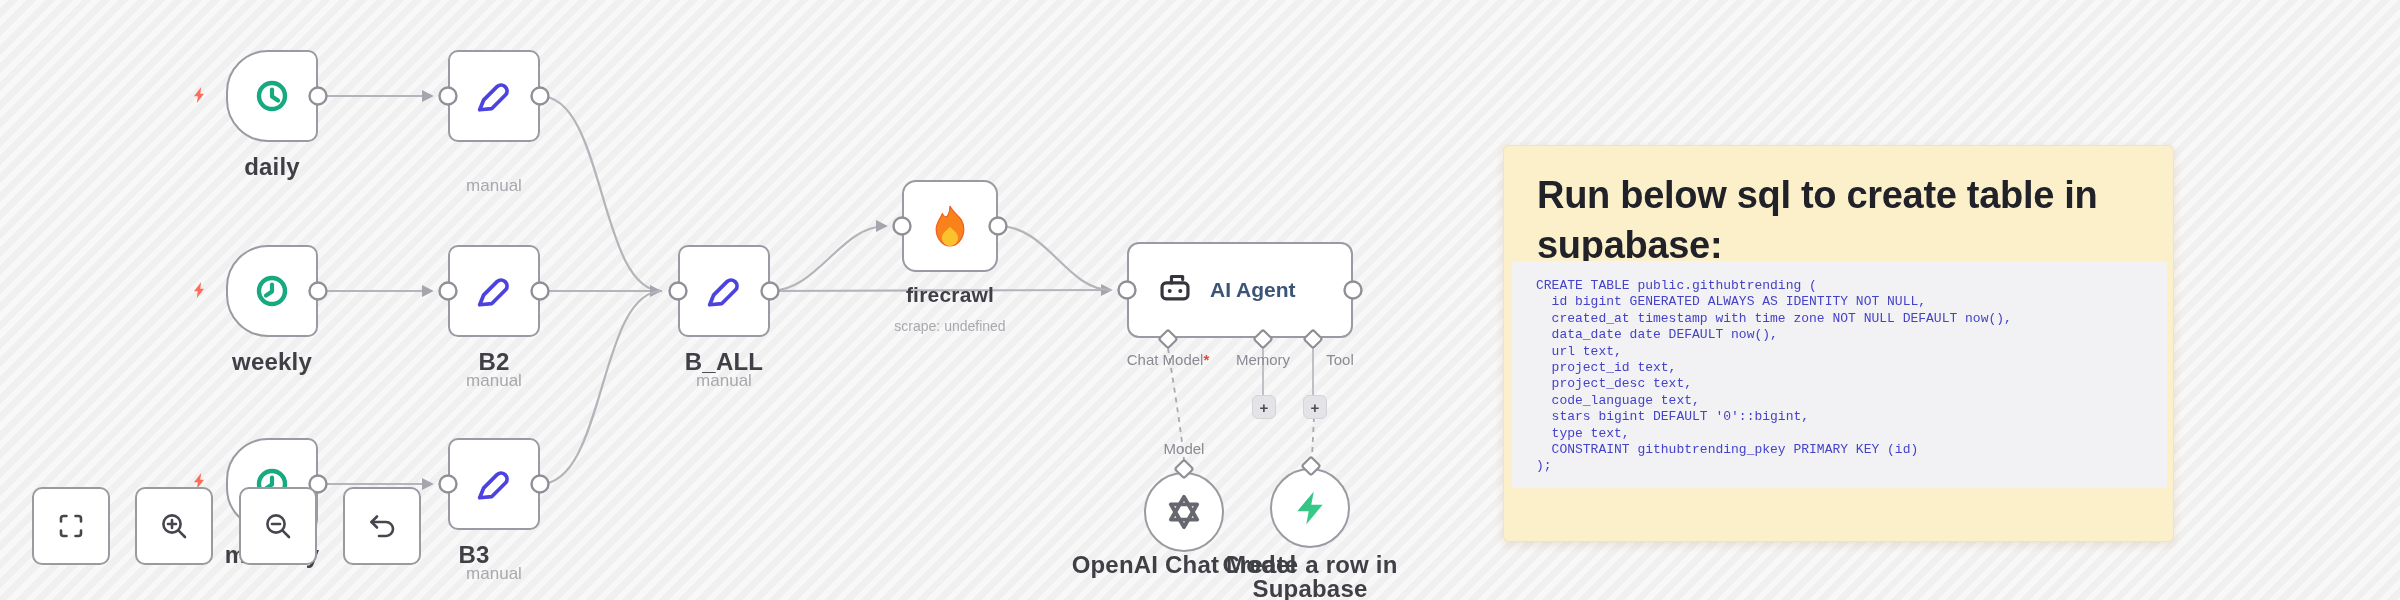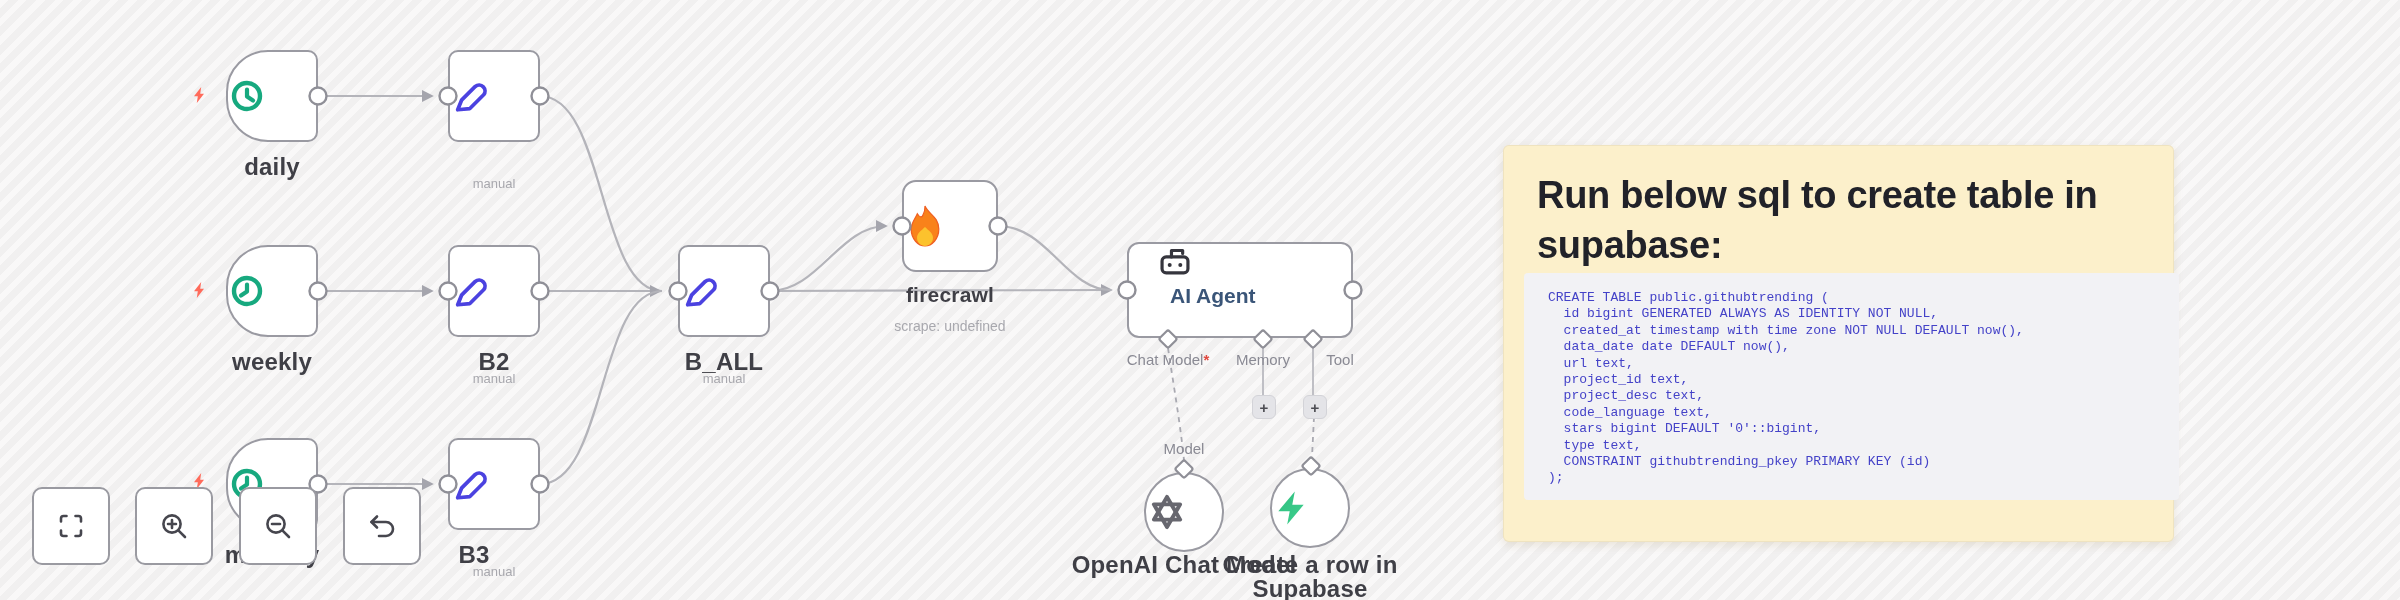--- a/index.html
+++ b/index.html
@@ -14,7 +14,7 @@
   .nlabel{position:absolute;z-index:4;width:260px;text-align:center;
     font-size:24px;font-weight:700;color:#3f3f46;letter-spacing:.2px;}
   .nsub{position:absolute;z-index:4;width:260px;text-align:center;
-    font-size:13px;font-weight:400;color:#a8a8ae;}
+    font-size:17px;font-weight:400;color:#a8a8ae;}
   .portlabel{position:absolute;z-index:4;width:160px;text-align:center;
     font-size:15px;color:#8a8a94;white-space:nowrap;}
   .req{color:#e0483f;font-weight:700;}

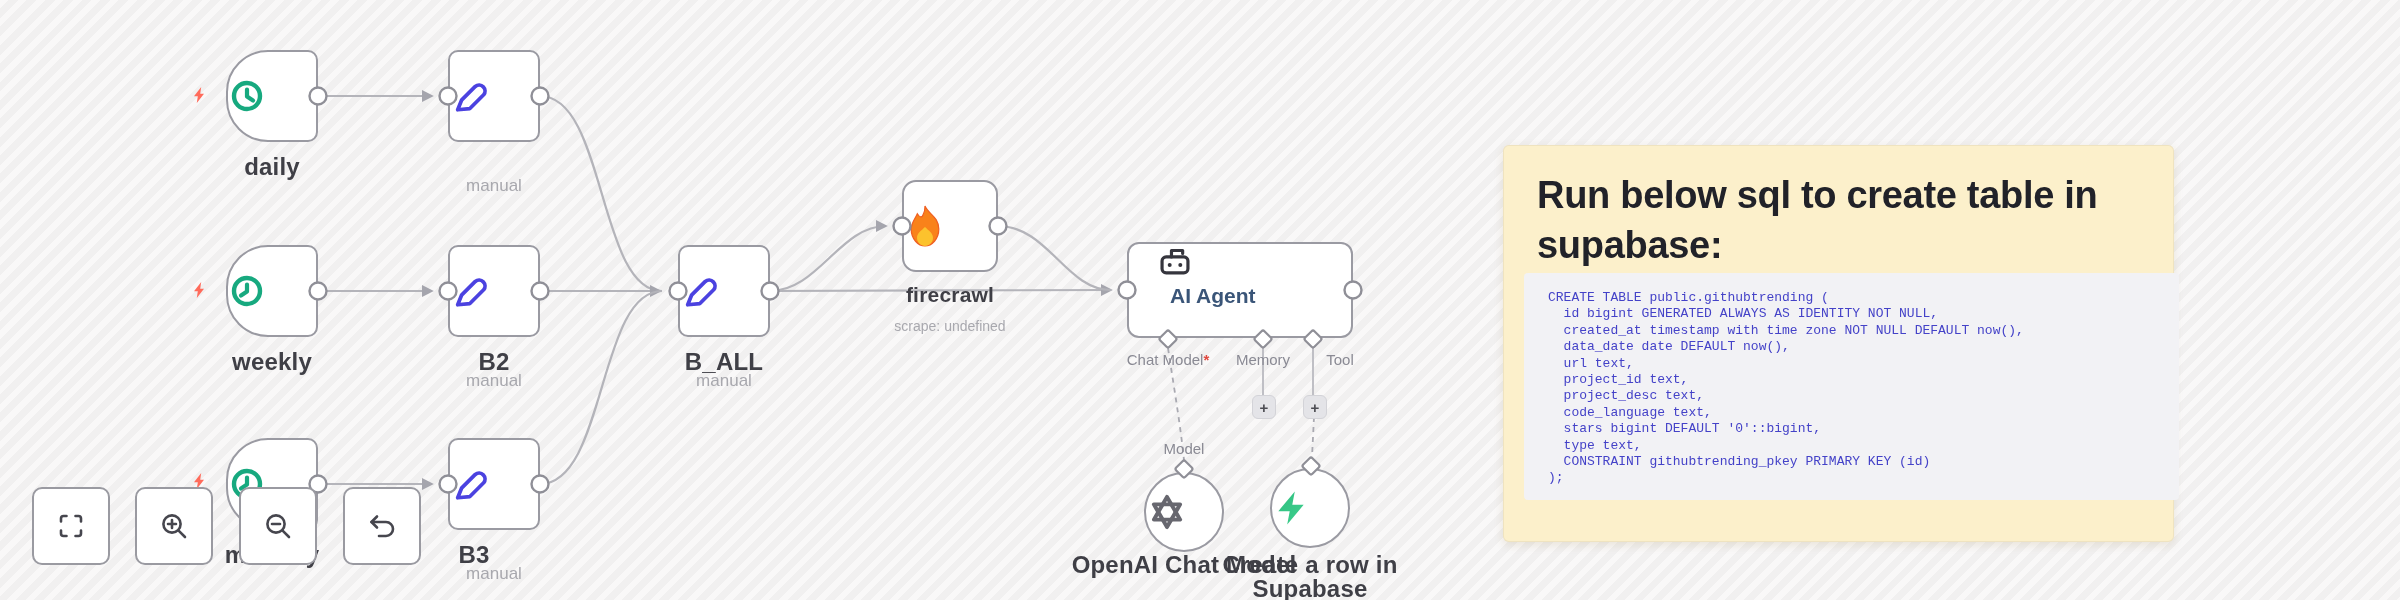--- a/index.html
+++ b/index.html
@@ -8,7 +8,7 @@
     background:repeating-linear-gradient(135deg,#f9f8f8 0px,#f9f8f8 6px,#f1f0f0 6px,#f1f0f0 13px);}
   .wires{position:absolute;left:0;top:0;z-index:3;pointer-events:none;}
   .node{position:absolute;z-index:2;background:#fff;border:2px solid #9a9aa2;
-    display:flex;align-items:flex-start;justify-content:center;box-sizing:border-box;flex-direction:column;}
+    display:flex;align-items:center;justify-content:center;box-sizing:border-box;}
   .sq{border-radius:10px;}
   .trig{border-radius:42px 10px 10px 42px;}
   .nlabel{position:absolute;z-index:4;width:260px;text-align:center;

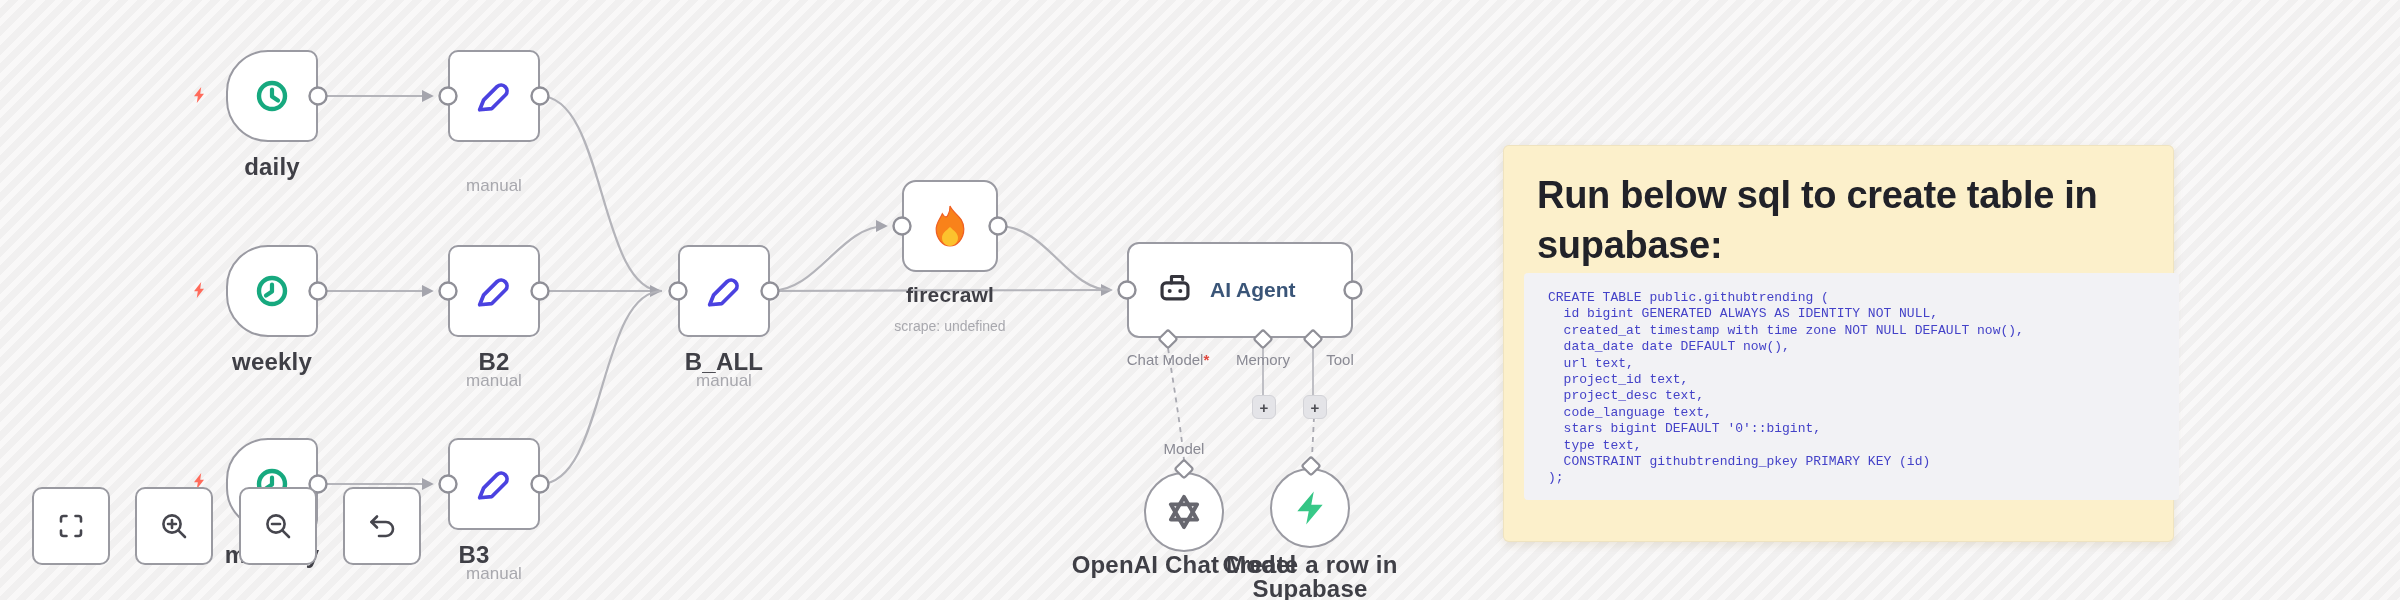--- a/index.html
+++ b/index.html
@@ -31,7 +31,7 @@
     box-shadow:0 3px 10px rgba(140,110,40,0.15);box-sizing:border-box;}
   .sticky h1{margin:12px;position:absolute;left:21px;top:12px;width:625px;
     font-size:38px;line-height:50px;font-weight:700;color:#212229;letter-spacing:-.3px;}
-  .sql{position:absolute;left:8px;top:115px;width:655px;height:227px;margin:12px;
+  .sql{position:absolute;left:8px;top:115px;width:655px;height:227px;margin:0;
     background:#f2f2f5;border-radius:4px;box-sizing:border-box;
     padding:17px 16px 12px 24px;overflow:hidden;
     font-family:"Liberation Mono",monospace;font-size:13px;line-height:16.4px;

